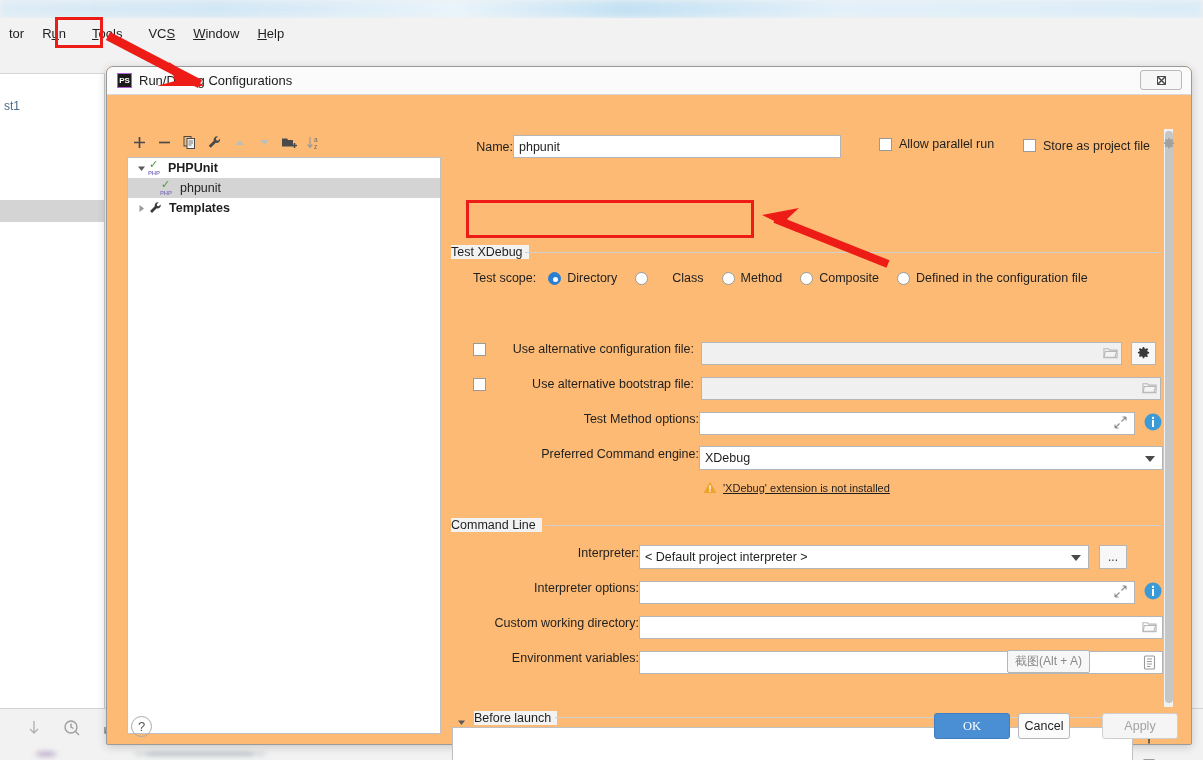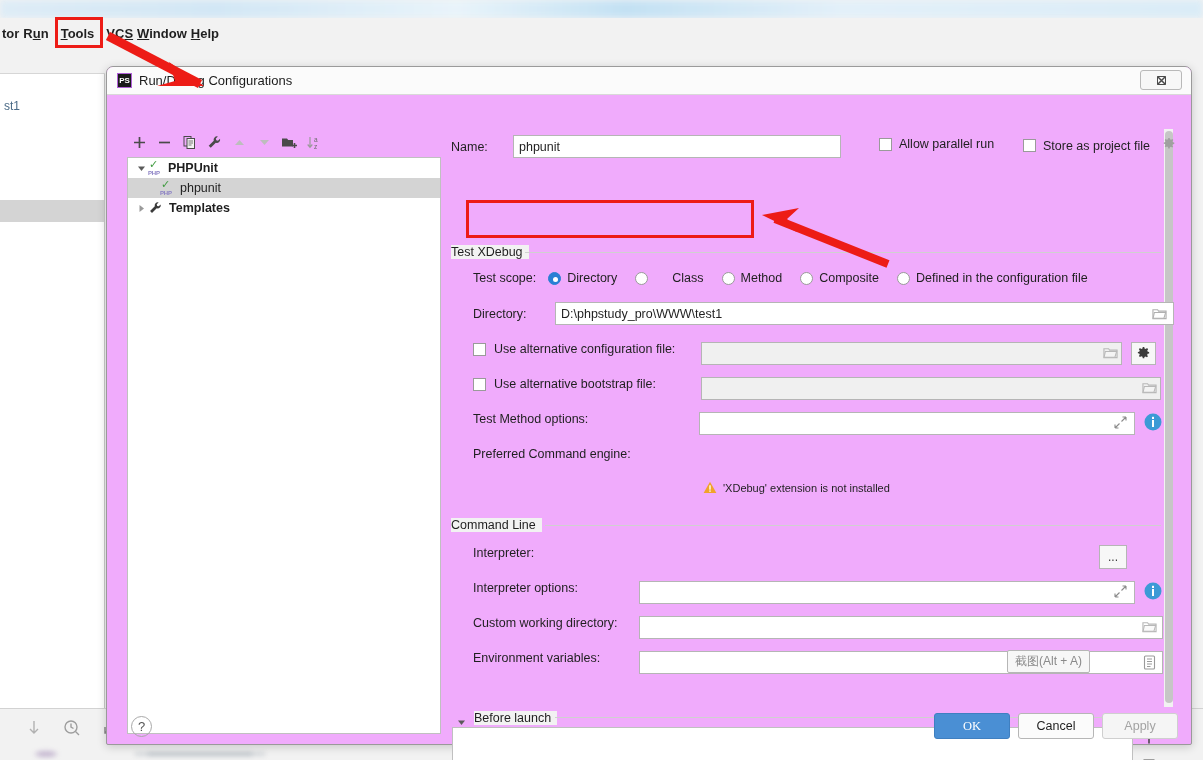--- a/index.html
+++ b/index.html
@@ -22,9 +22,8 @@
   }
   .menu-items { position: absolute; left: 0; top: 24px; height: 18px; display: flex; align-items: center; }
   .menu-item {
-    padding: 2px 2px; font-size: 13px; color: #1f1f1f; white-space: nowrap;
+    padding: 2px 9px; font-size: 13px; color: #1f1f1f; white-space: nowrap;
     font-family: "Liberation Sans", sans-serif;
-    font-weight: bold;
   }
   .menu-item u { text-decoration: underline; }
   .ide-top-strip {

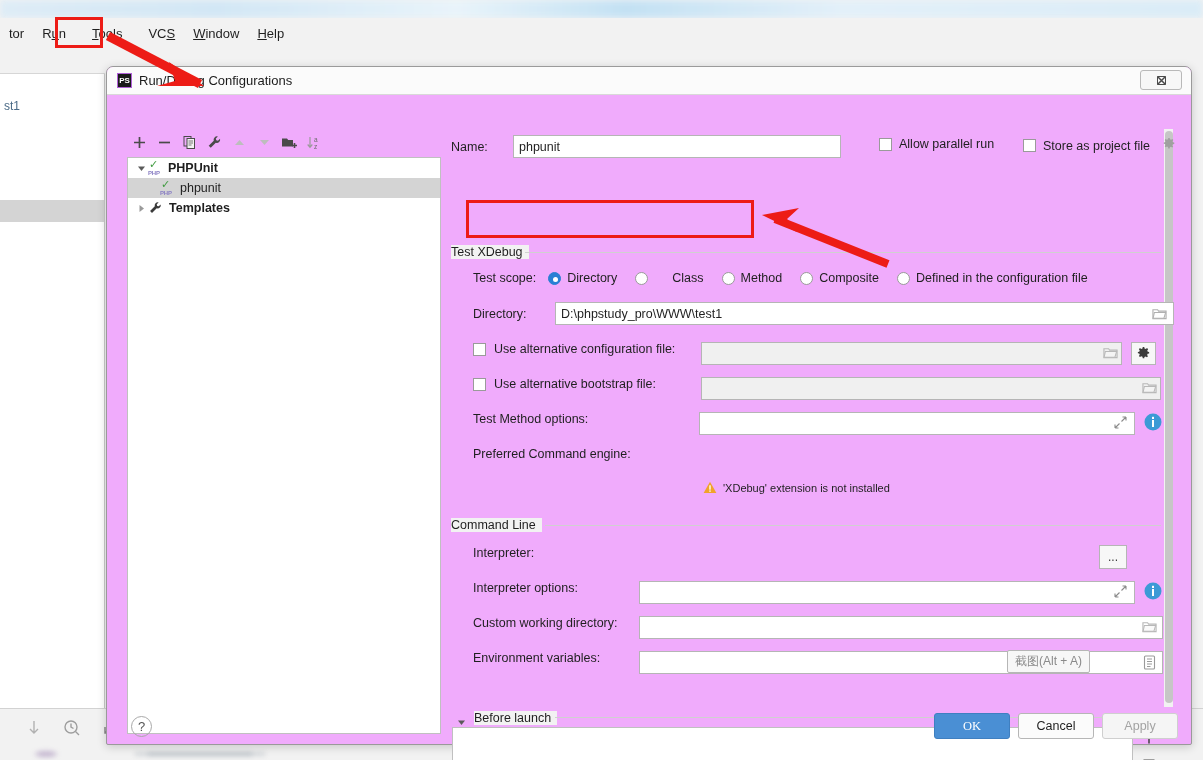--- a/index.html
+++ b/index.html
@@ -73,7 +73,7 @@
   
   .dialog {
     position: absolute; left: 106px; top: 66px; width: 1086px; height: 679px;
-    background: #f0abfc;
+    background: #fdba74;
     border: 1px solid #9a9a9a;
     border-radius: 7px 7px 2px 2px;
     box-shadow: 0 2px 10px rgba(0,0,0,.18);

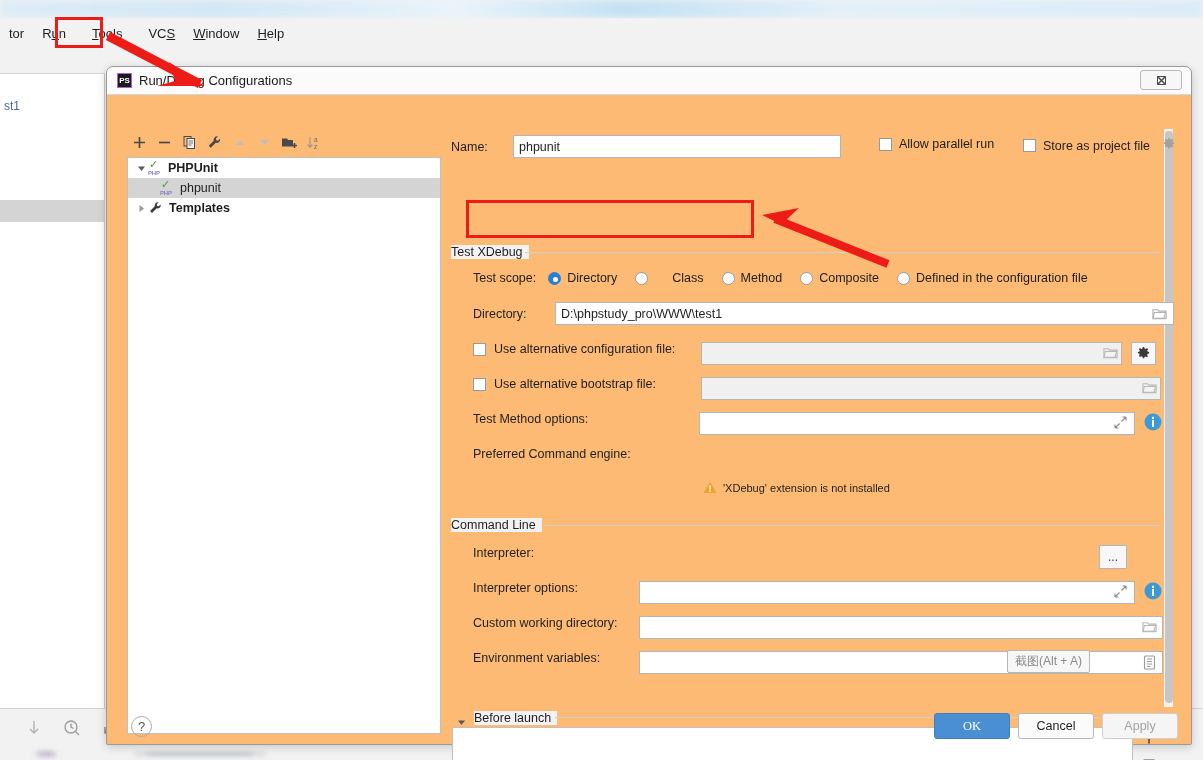--- a/index.html
+++ b/index.html
@@ -128,7 +128,7 @@
 
   
   .content {
-    position: absolute; left: 344px; top: 30px; width: 722px; height: 582px;
+    position: absolute; left: 344px; top: 30px; width: 722px; height: 582px; text-align: right;
   }
   .scroll-track {
     position: absolute; left: 1057px; top: 34px; width: 9px; height: 578px; background: #f2f2f2;

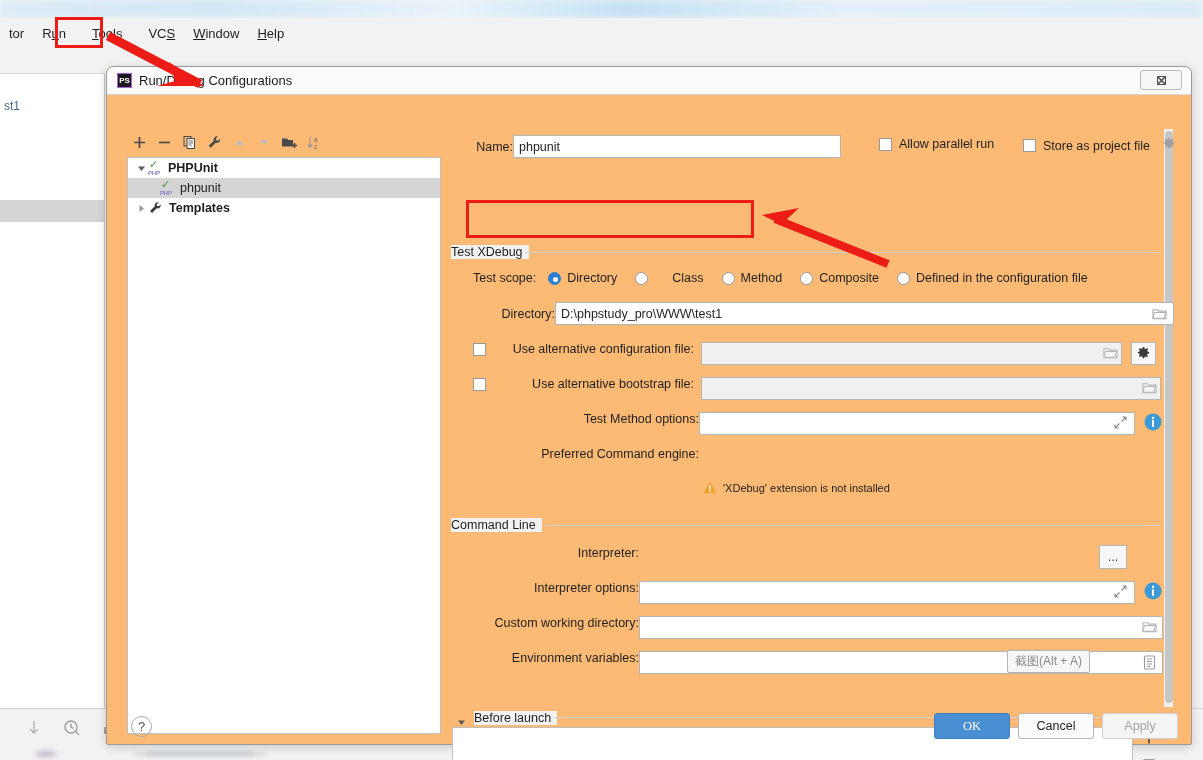--- a/index.html
+++ b/index.html
@@ -386,18 +386,6 @@
           </span>
         </div>
 
-        <div class="row" style="left:22px; top:177px;">
-          <span class="lbl" style="width:82px">Directory:</span>
-          <span class="field" style="width:619px; position:relative">
-            <span>D:\phpstudy_pro\WWW\test1</span>
-            <span style="position:absolute;right:6px;top:4px">
-              <svg width="15" height="14" viewBox="0 0 16 14">
-                  <path d="M1 2.5h5l1 1.4h8v8H1z" fill="none" stroke="#b0b0b0" stroke-width="1.2"></path>
-                  <path d="M2.5 5.5h12l-1.8 6H1.2z" fill="#ffffff" stroke="#b0b0b0" stroke-width="1.1"></path>
-                </svg>
-            </span>
-          </span>
-        </div>
 
         <div class="row" style="left:22px; top:217px; gap:8px;">
           <span class="cbx"></span>

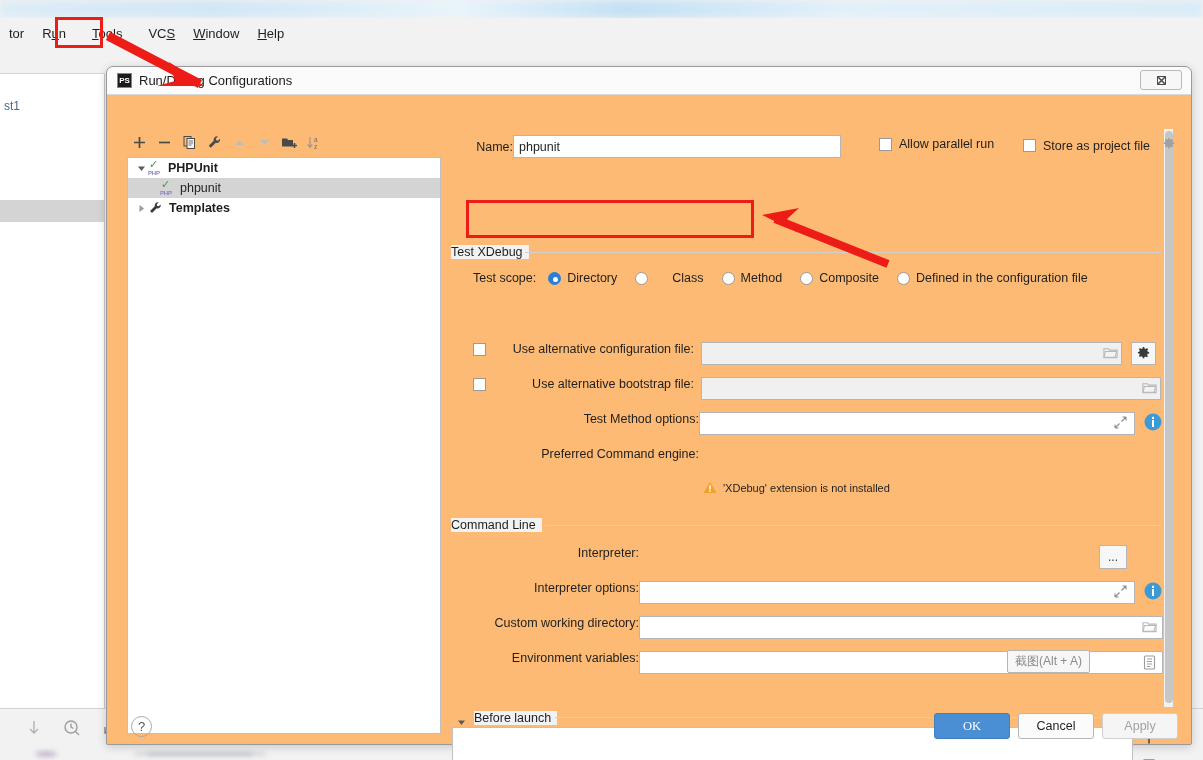--- a/index.html
+++ b/index.html
@@ -444,6 +444,10 @@
         <div class="row" style="left:22px; top:322px;">
           <span class="lbl" style="width:226px">Preferred Command engine:</span>
         </div>
+        <span class="dropdown" style="position:absolute;left:248px;top:321px;width:464px">
+          <span>XDebug</span>
+          <span class="dd-arrow"></span>
+        </span>
 
         <div class="warn-row" style="left:252px; top:356px;">
           <svg width="14" height="13" viewBox="0 0 14 13">

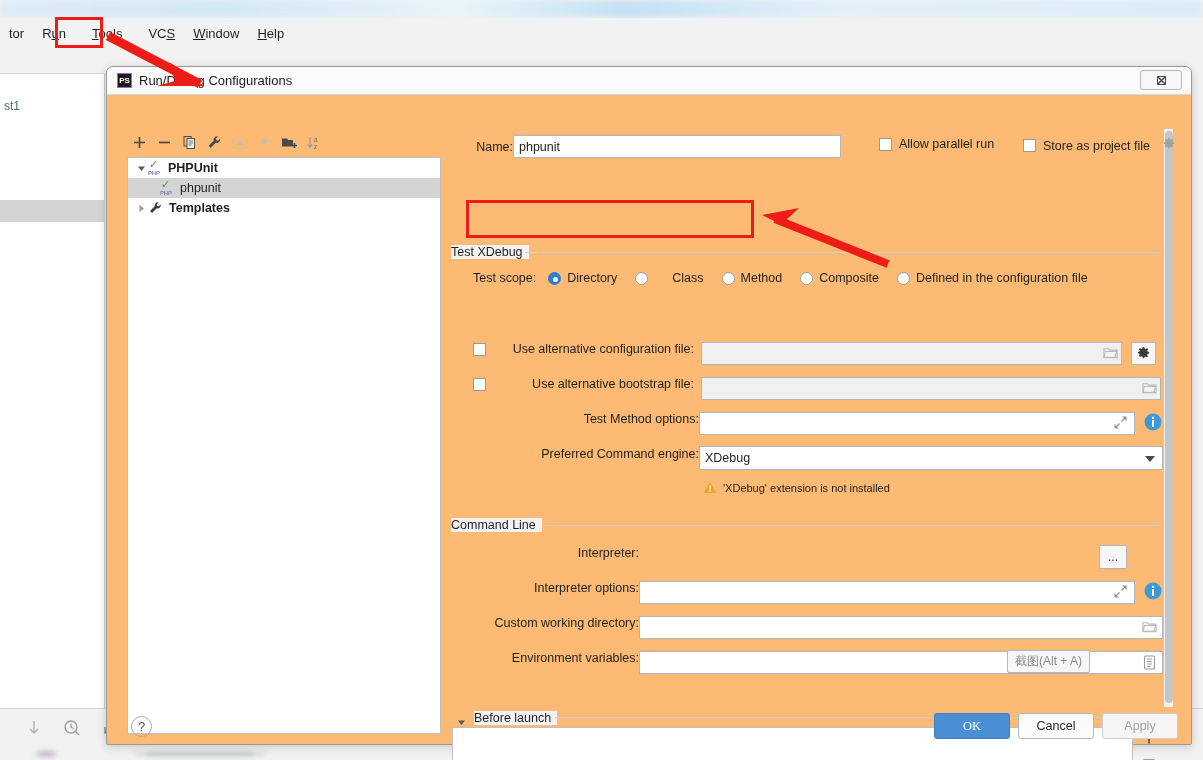--- a/index.html
+++ b/index.html
@@ -164,7 +164,7 @@
   .dd-arrow { position: absolute; right: 7px; top: 9px; width: 0; height: 0;
     border-left: 5px solid transparent; border-right: 5px solid transparent; border-top: 6px solid #4a4a4a; }
 
-  .warn-row { position: absolute; display: flex; align-items: center; gap: 6px; font-size: 11px; color: #1f1f1f; }
+  .warn-row { position: absolute; display: flex; align-items: center; gap: 6px; font-size: 11px; color: #1f1f1f; text-decoration: underline; }
 
   .before-launch-box {
     position: absolute; left: 0px; top: 0px; width: 681px; height: 67px;

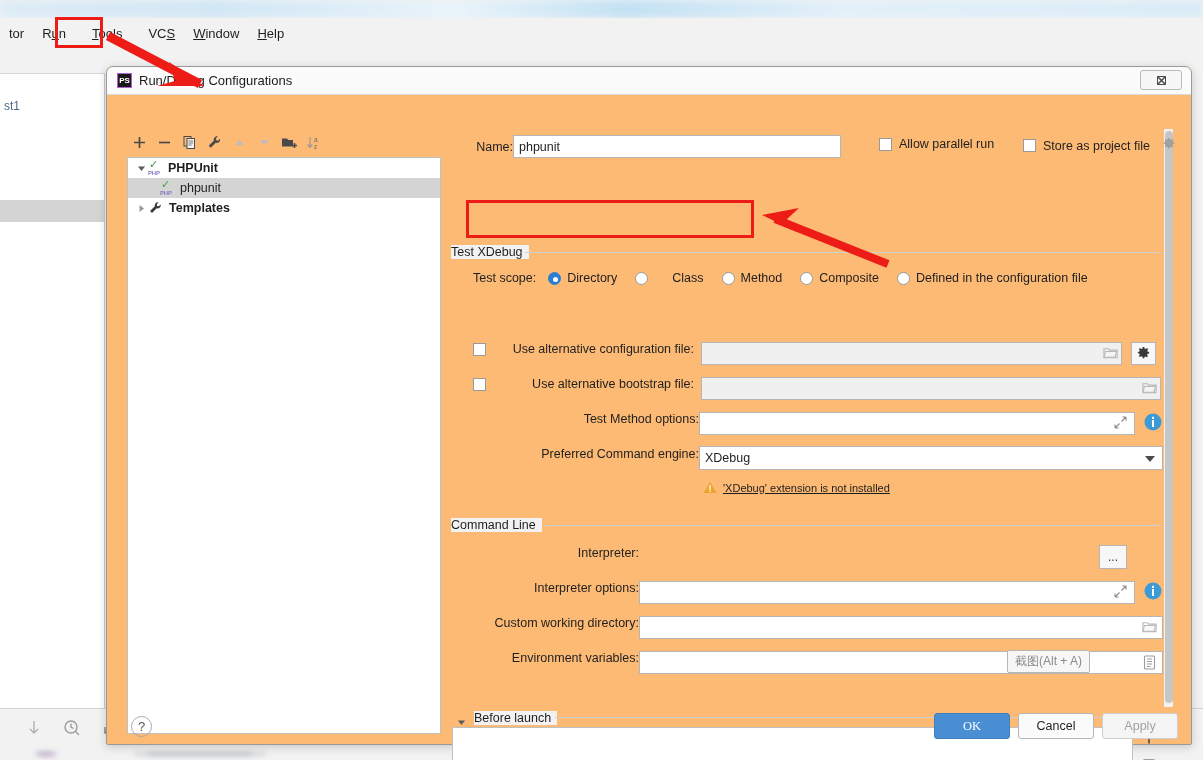--- a/index.html
+++ b/index.html
@@ -464,6 +464,10 @@
         <div class="row" style="left:22px; top:421px;">
           <span class="lbl" style="width:166px">Interpreter:</span>
         </div>
+        <span class="dropdown" style="position:absolute;left:188px;top:420px;width:450px">
+          <span>&lt; Default project interpreter &gt;</span>
+          <span class="dd-arrow"></span>
+        </span>
         <span class="btn-sq" style="position:absolute;left:648px;top:420px;width:28px;height:24px;font-size:12px;color:#3a3a3a">...</span>
 
         <div class="row" style="left:22px; top:456px;">

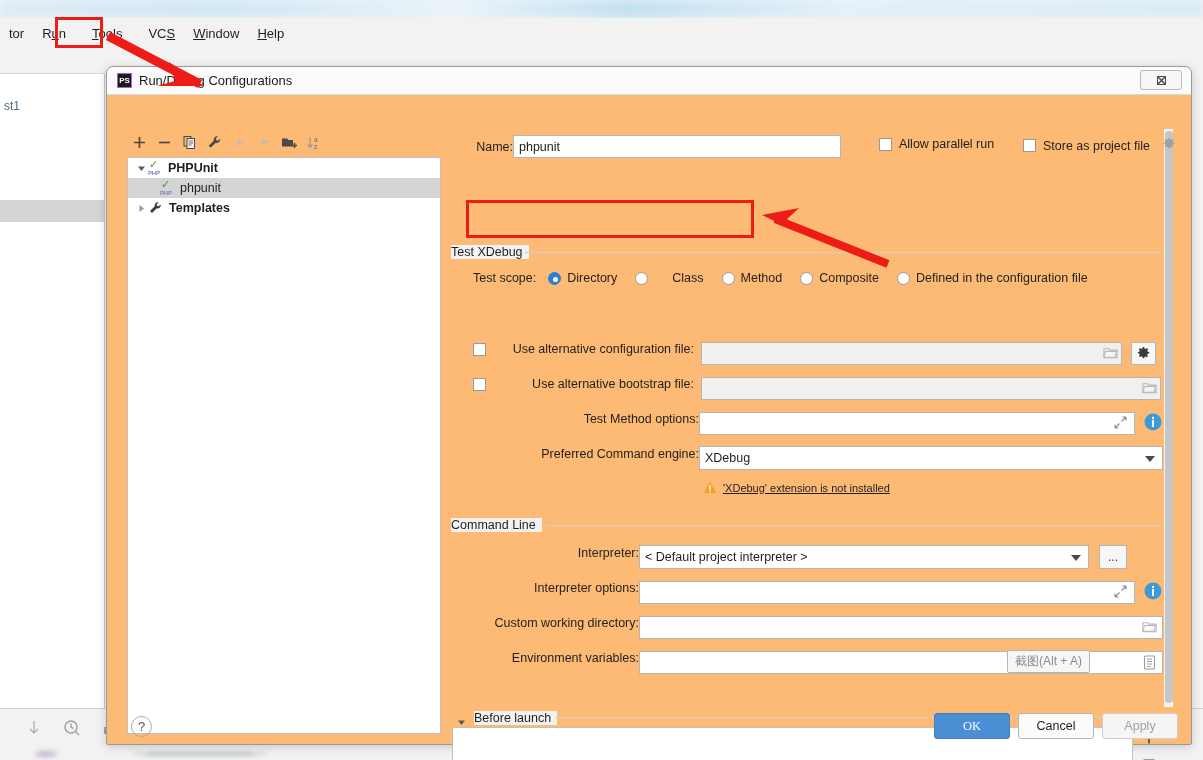--- a/index.html
+++ b/index.html
@@ -547,7 +547,7 @@
       <div class="footer">
         <div class="help-circle">?</div>
         <div class="dbtn primary" style="left:827px; width:76px;font-family:Liberation Serif, serif;">OK</div>
-        <div class="dbtn" style="left:911px; width:76px;">Cancel</div>
+        <div class="dbtn" style="left:911px; width:52px;">Cancel</div>
         <div class="dbtn disabled" style="left:995px; width:76px;">Apply</div>
       </div>
 

